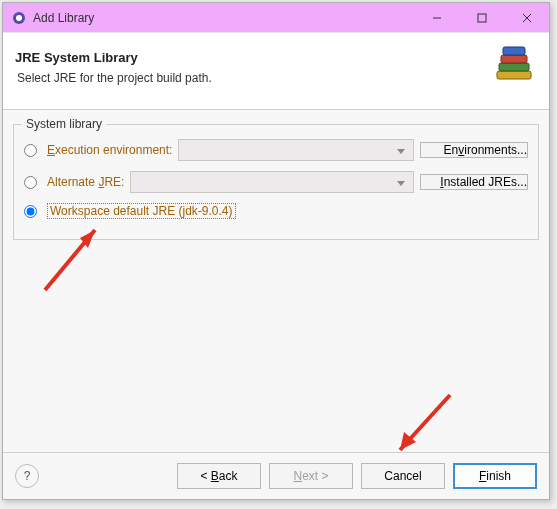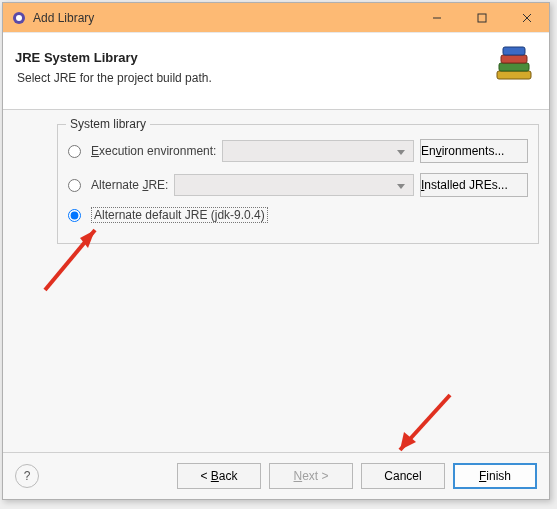--- a/index.html
+++ b/index.html
@@ -5,7 +5,7 @@
   * { box-sizing: border-box; font-family: "Segoe UI", Tahoma, sans-serif; font-size: 12px; }
   body { margin: 0; background: #eee; width: 557px; height: 509px; position: relative; }
   .window { position: absolute; top: 2px; left: 2px; width: 548px; height: 498px; background: #fff; border: 1px solid #b0b0b0; box-shadow: 2px 2px 6px rgba(0,0,0,0.2); display: flex; flex-direction: column; }
-  .titlebar { height: 30px; display: flex; align-items: center; padding: 0 0 0 8px; background: #fdba74; border-bottom: 1px solid #e8e8e8; }
+  .titlebar { height: 30px; display: flex; align-items: center; padding: 0 0 0 8px; background: #f0abfc; border-bottom: 1px solid #e8e8e8; }
   .titlebar .icon { width: 16px; height: 16px; margin-right: 6px; }
   .titlebar .title { flex: 1; color: #333; }
   .titlebar .ctrl { width: 45px; height: 29px; display: flex; align-items: center; justify-content: center; color: #333; }

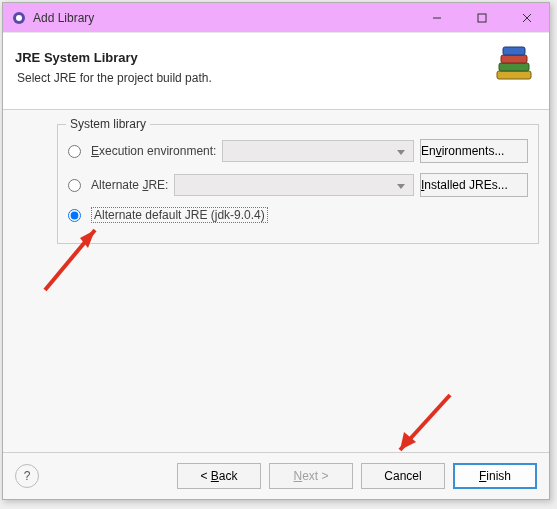--- a/index.html
+++ b/index.html
@@ -15,7 +15,7 @@
   .header-desc { color: #333; margin-left: 2px; }
   .header-icon { width: 48px; height: 48px; }
   .content { flex: 1; padding: 14px 10px; background: #f7f7f7; }
-  .group { border: 1px solid #ccc; padding: 14px 10px 10px 10px; position: relative; margin-left: 44px; }
+  .group { border: 1px solid #ccc; padding: 14px 10px 10px 10px; position: relative; }
   .group-label { position: absolute; top: -8px; left: 8px; background: #f7f7f7; padding: 0 4px; color: #333; }
   .row { display: flex; align-items: center; margin-bottom: 10px; gap: 6px; }
   .radio { width: 13px; height: 13px; margin: 0 4px 0 0; }

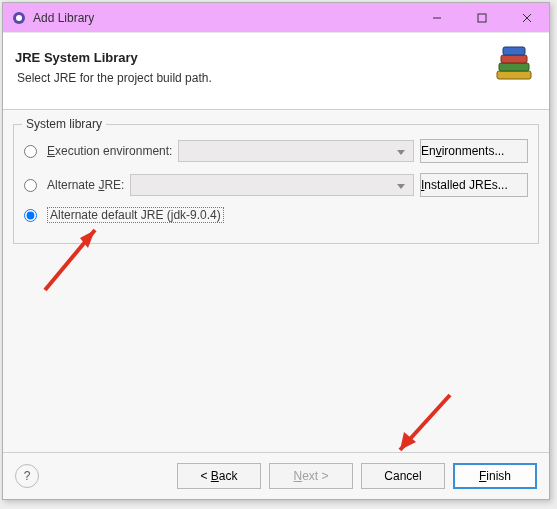--- a/index.html
+++ b/index.html
@@ -19,7 +19,7 @@
   .group-label { position: absolute; top: -8px; left: 8px; background: #f7f7f7; padding: 0 4px; color: #333; }
   .row { display: flex; align-items: center; margin-bottom: 10px; gap: 6px; }
   .radio { width: 13px; height: 13px; margin: 0 4px 0 0; }
-  .radio-label { color: #404040; text-align: center; }
+  .radio-label { color: #a16207; text-align: center; }
   .radio-label u { text-decoration: underline; }
   .combo { flex: 1; height: 22px; background: #eceaea; border: 1px solid #c8c8c8; position: relative; }
   .combo::after { content: ""; position: absolute; right: 8px; top: 9px; border-left: 4px solid transparent; border-right: 4px solid transparent; border-top: 5px solid #888; }

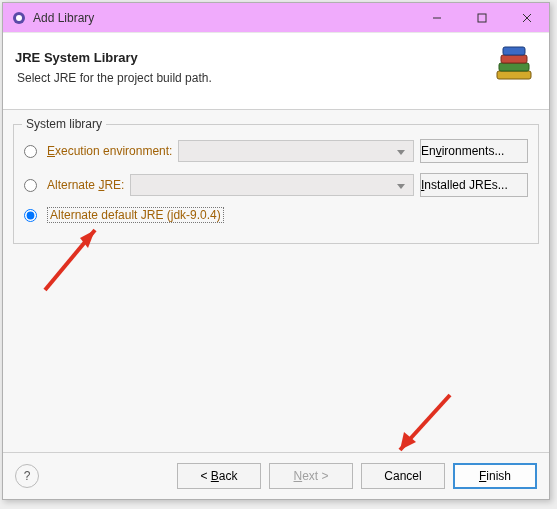--- a/index.html
+++ b/index.html
@@ -23,7 +23,7 @@
   .radio-label u { text-decoration: underline; }
   .combo { flex: 1; height: 22px; background: #eceaea; border: 1px solid #c8c8c8; position: relative; }
   .combo::after { content: ""; position: absolute; right: 8px; top: 9px; border-left: 4px solid transparent; border-right: 4px solid transparent; border-top: 5px solid #888; }
-  .side-btn { width: 108px; height: 24px; background: #f4f4f4; border: 1px solid #b8b8b8; display: flex; align-items: center; justify-content: flex-start; cursor: default; }
+  .side-btn { width: 108px; height: 16px; background: #f4f4f4; border: 1px solid #b8b8b8; display: flex; align-items: center; justify-content: flex-end; cursor: default; }
   .selected-row .radio-label { border: 1px dotted #777; padding: 0 2px; }
   .arrow-red { position: absolute; pointer-events: none; }
   .footer { border-top: 1px solid #d0d0d0; padding: 10px 12px; display: flex; align-items: center; gap: 8px; background: #f7f7f7; }

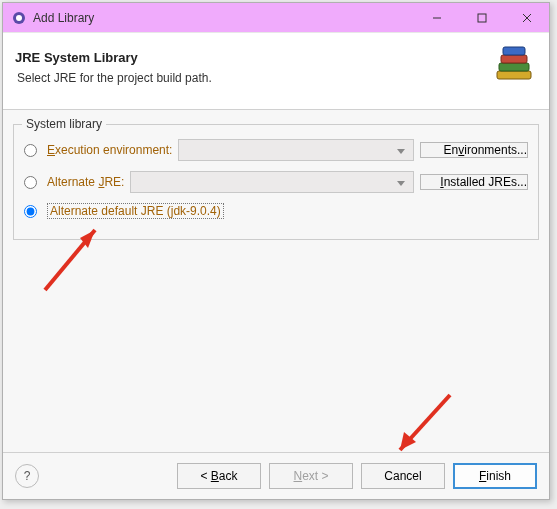--- a/index.html
+++ b/index.html
@@ -102,7 +102,7 @@
 
       <div class="row selected-row">
         <input type="radio" class="radio" name="jre" checked="" style="">
-        <span class="radio-label">Alternate default JRE (jdk-9.0.4)</span>
+        <span class="radio-label">Workspace default JRE (jdk-9.0.4)</span>
       </div>
     </div>
   </div>

